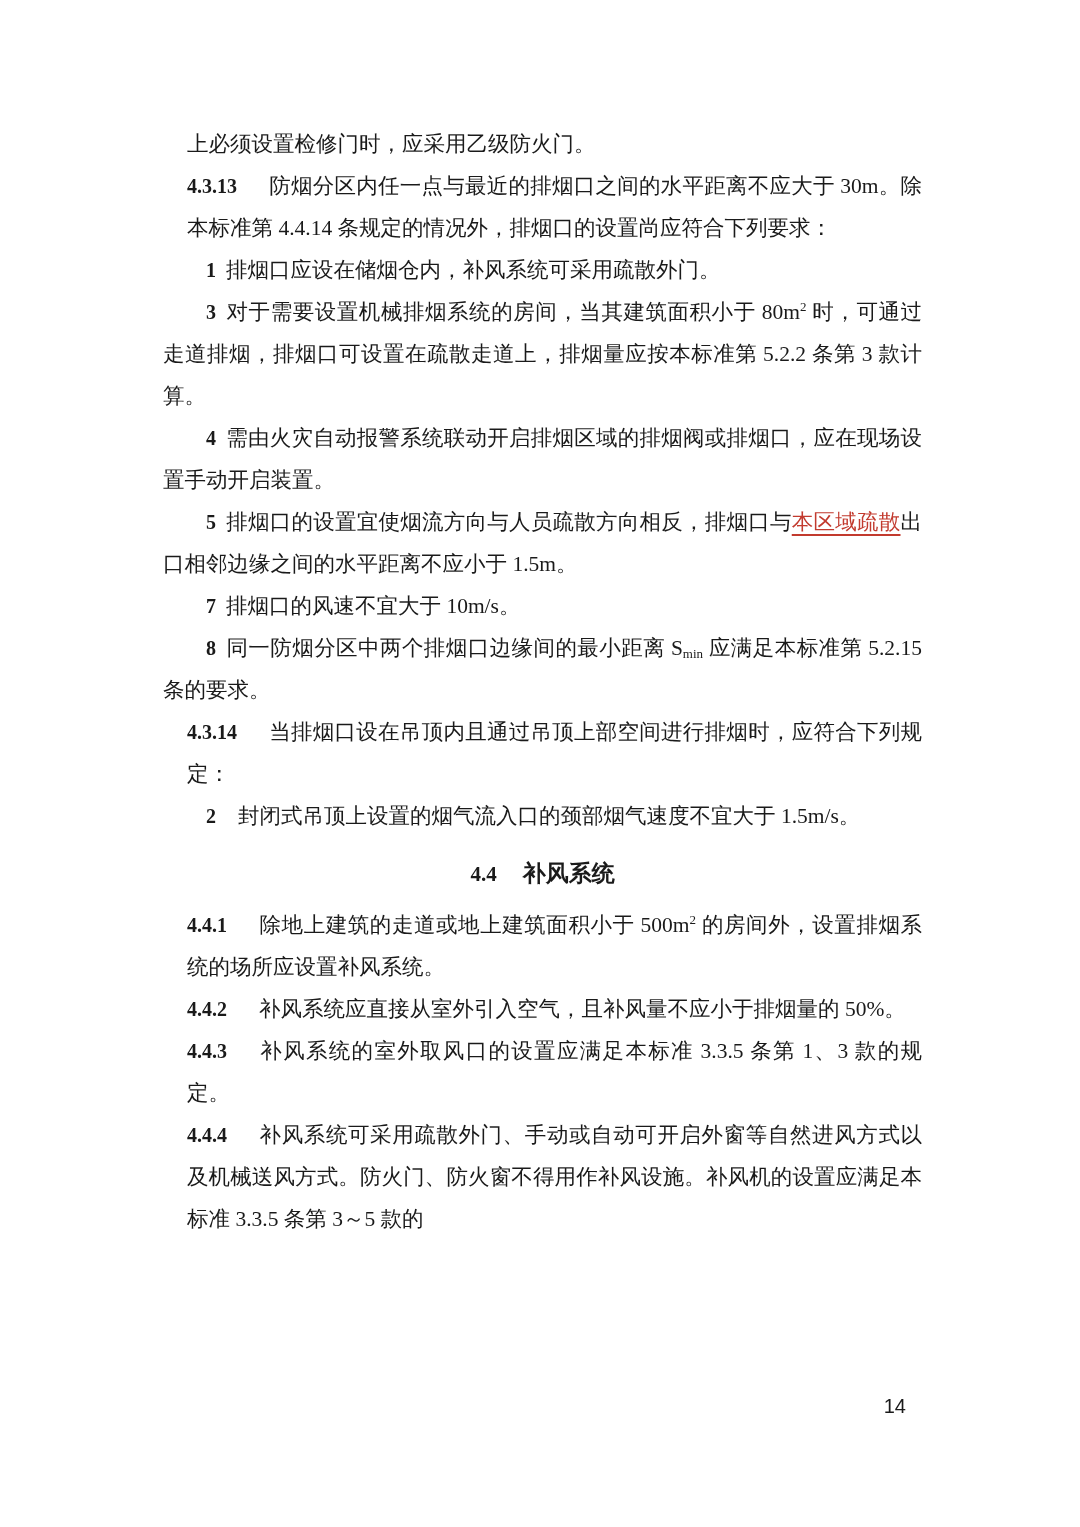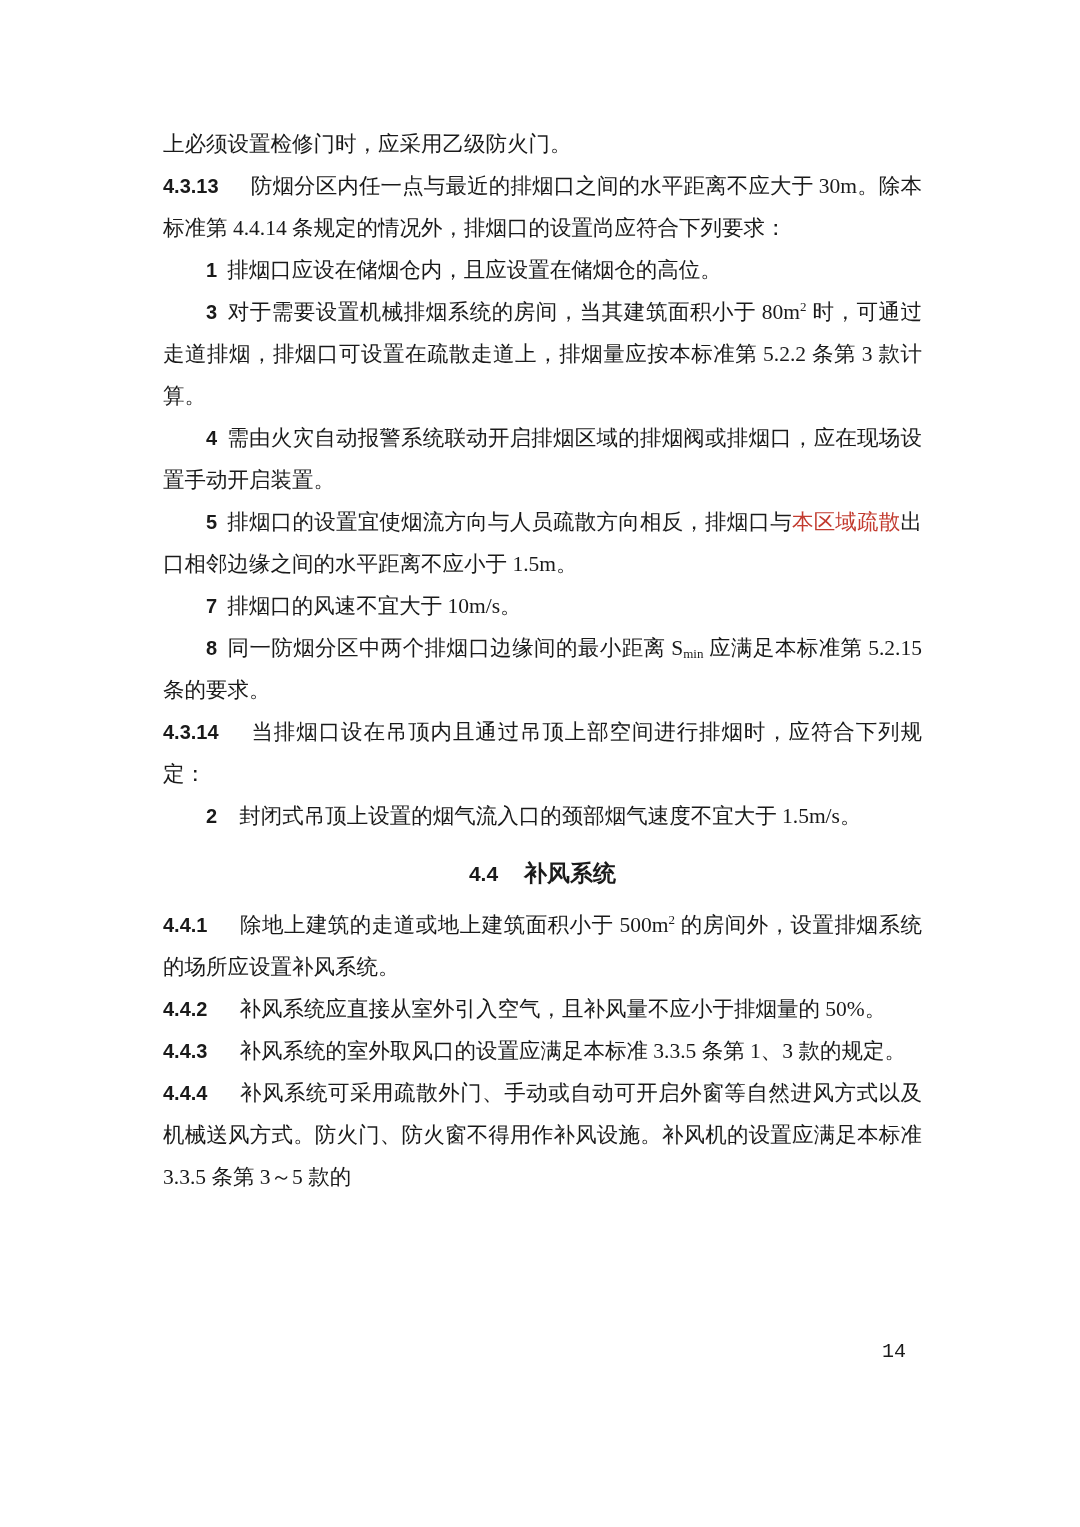--- a/index.html
+++ b/index.html
@@ -19,7 +19,7 @@
   }
 
   p.para { margin: 0; text-align: justify; }
-  p.cont, p.clause { text-indent: 0; }
+  p.cont, p.clause { text-indent: 0; margin-left: 24px; }
   p.item, p.item2 { text-indent: 43px; }
 
   .label {

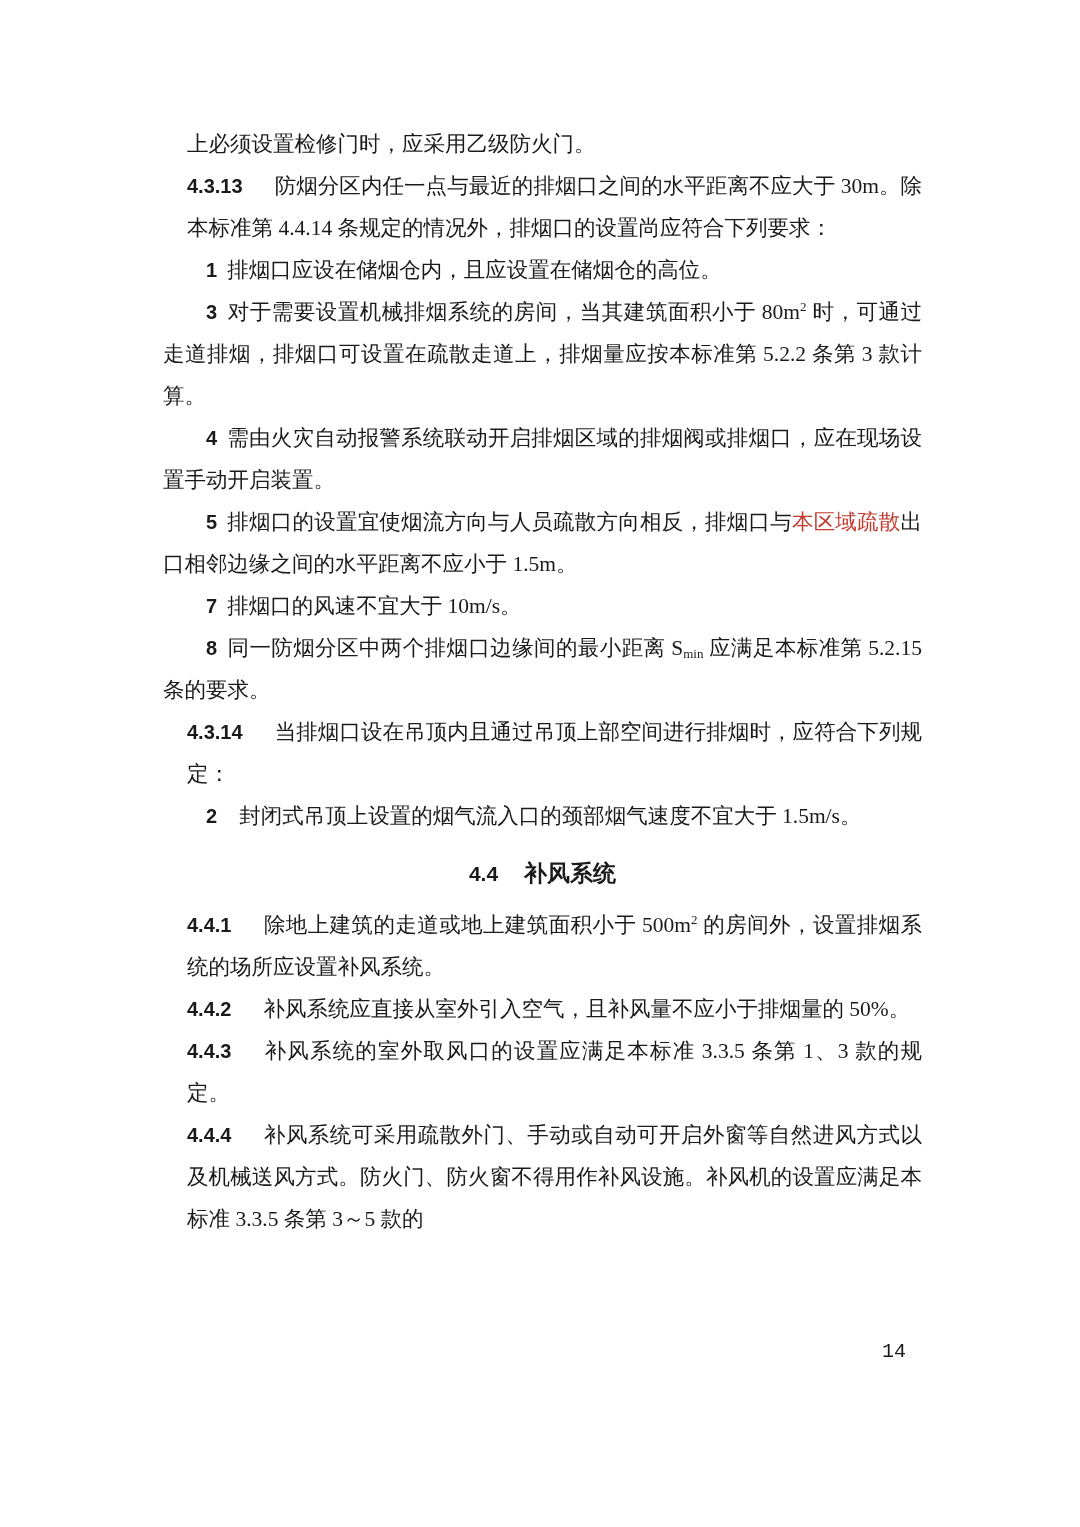--- a/index.html
+++ b/index.html
@@ -23,7 +23,7 @@
   p.item, p.item2 { text-indent: 43px; }
 
   .label {
-    font-family: Liberation Sans, sans-serif;
+    font-family: Liberation Serif, serif;
     font-weight: bold;
     font-size: 20px;
   }

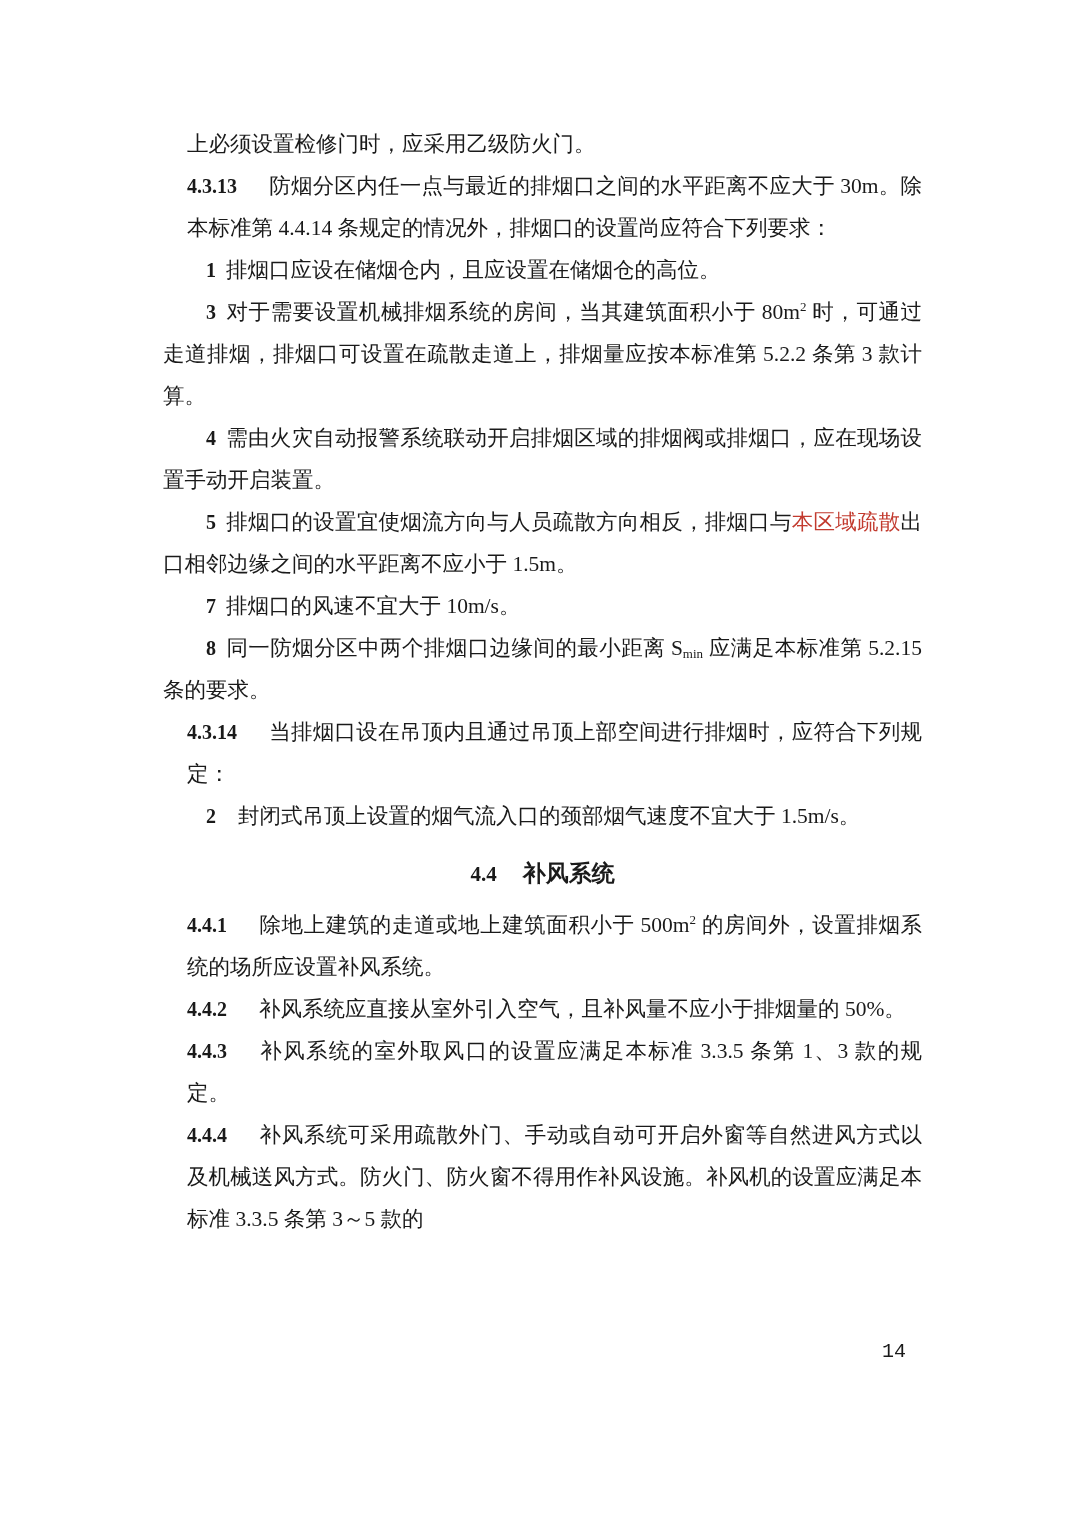--- a/index.html
+++ b/index.html
@@ -66,7 +66,7 @@
   <div>
       <p class="para cont"><span>上必须设置检修门时，应采用乙级防火门。</span></p>
       <p class="para clause"><span class="label">4.3.13</span><span>防烟分区内任一点与最近的排烟口之间的水平距离不应大于 30m。除本标准第 4.4.14 条规定的情况外，排烟口的设置尚应符合下列要求：</span></p>
-      <p class="para item"><span class="label">1</span><span>排烟口应设在储烟仓内，且应设置在储烟仓的高位。</span></p>
+      <p class="para item"><span class="label">1</span><span>排烟口应设在储烟仓内，补风系统可采用疏散外门。</span></p>
       <p class="para item"><span class="label">3</span><span>对于需要设置机械排烟系统的房间，当其建筑面积小于 80m</span><sup>2</sup><span> 时，可通过走道排烟，排烟口可设置在疏散走道上，排烟量应按本标准第 5.2.2 条第 3 款计算。</span></p>
       <p class="para item"><span class="label">4</span><span>需由火灾自动报警系统联动开启排烟区域的排烟阀或排烟口，应在现场设置手动开启装置。</span></p>
       <p class="para item"><span class="label">5</span><span>排烟口的设置宜使烟流方向与人员疏散方向相反，排烟口与</span><span class="red underline">本区域疏散</span><span>出口相邻边缘之间的水平距离不应小于 1.5m。</span></p>

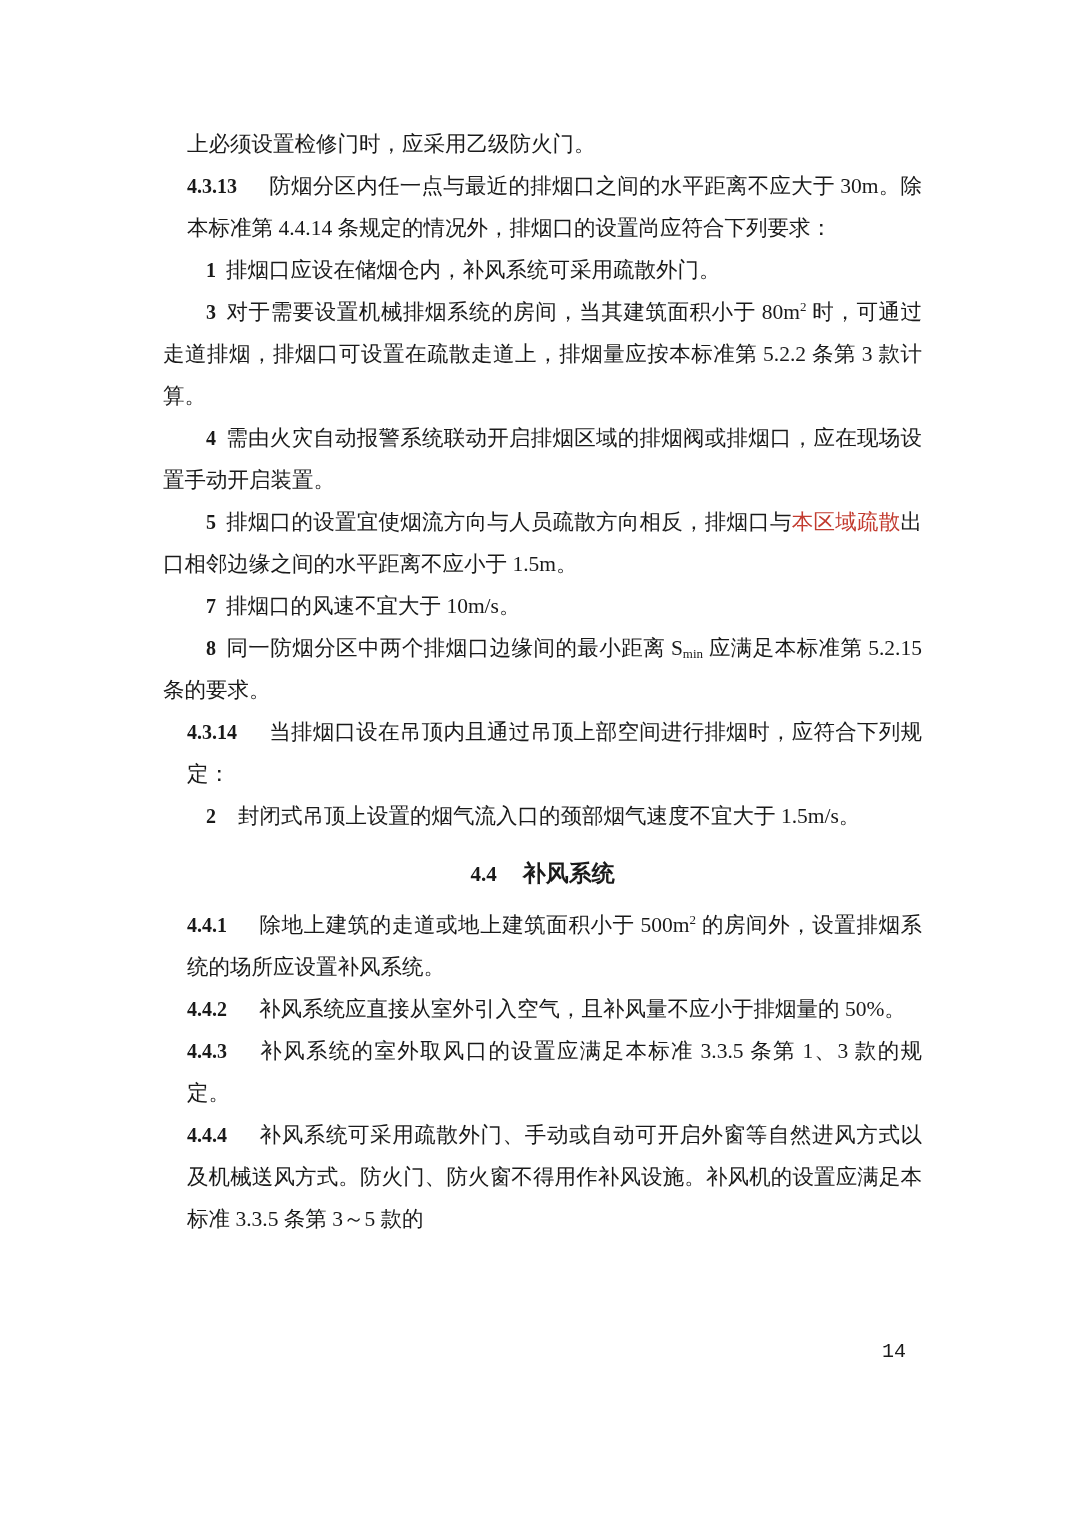--- a/index.html
+++ b/index.html
@@ -43,6 +43,7 @@
 
   .red { color: var(--emphasis-red, #c0392b); }
   .underline {
+    text-decoration: underline;
     text-decoration-thickness: 1.5px;
     text-underline-offset: 5px;
   }

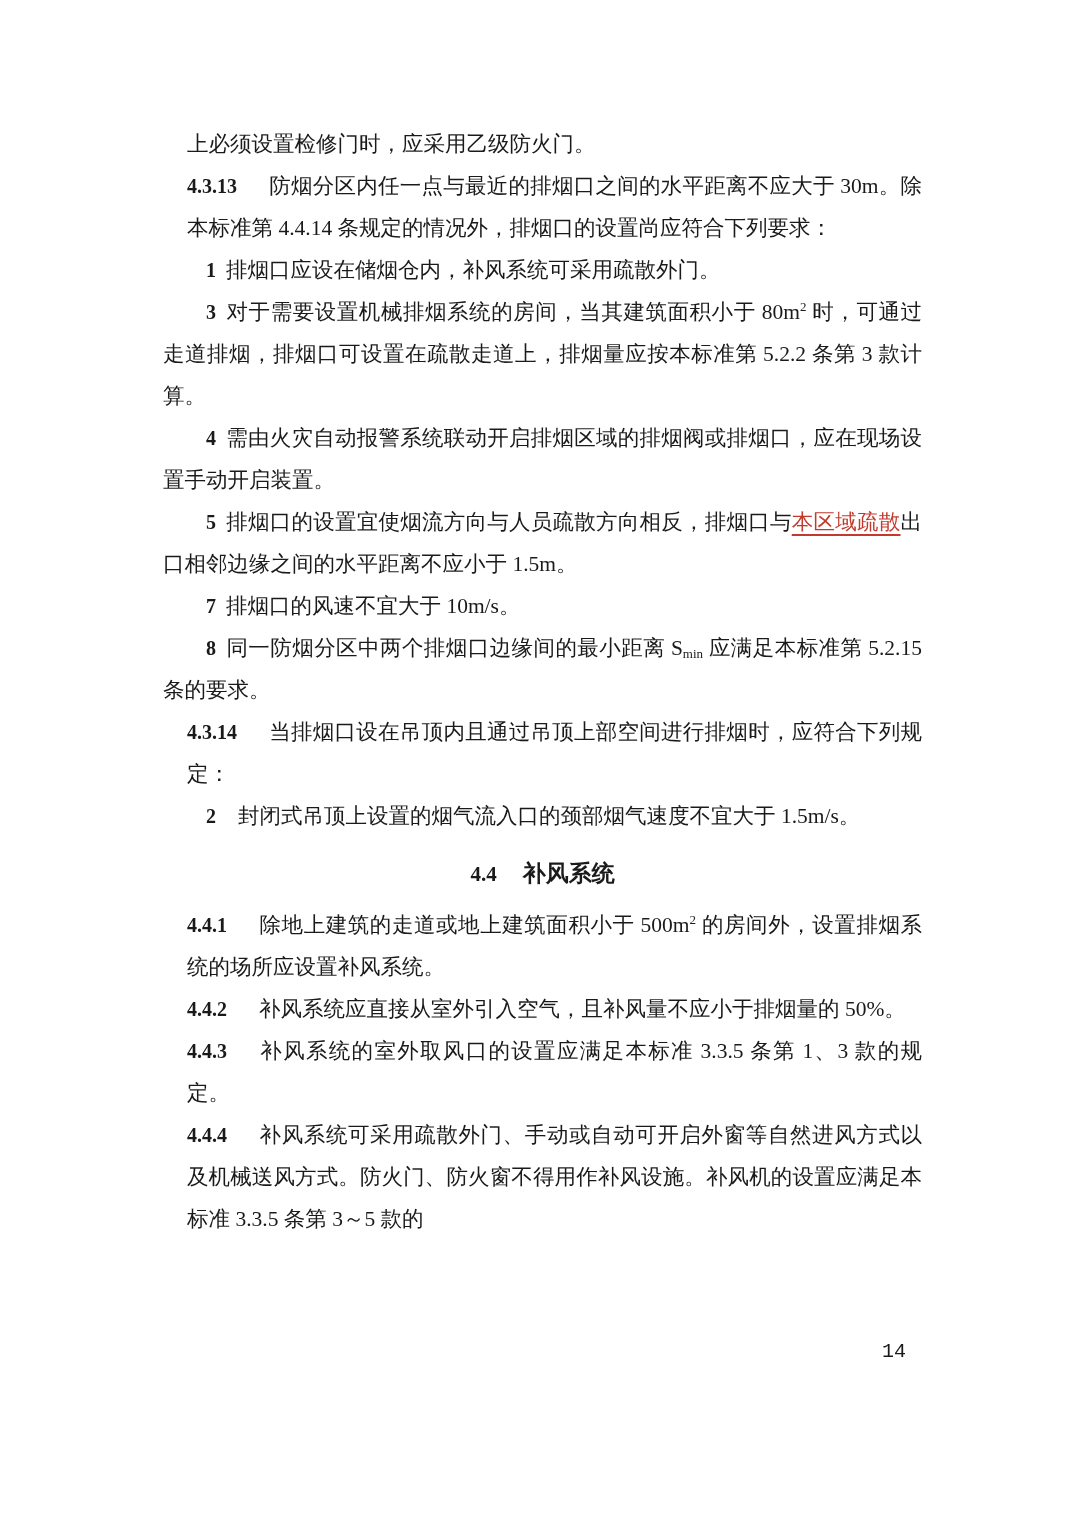--- a/index.html
+++ b/index.html
@@ -53,11 +53,11 @@
 
   .page-number {
     position: absolute;
-    top: 1331px;
+    top: 1385px;
     right: 174px;
     font-size: 20px;
     line-height: 42px;
-    font-family: Liberation Mono, monospace;
+    font-family: Liberation Sans, sans-serif;
   }
 </style>
 </head>

